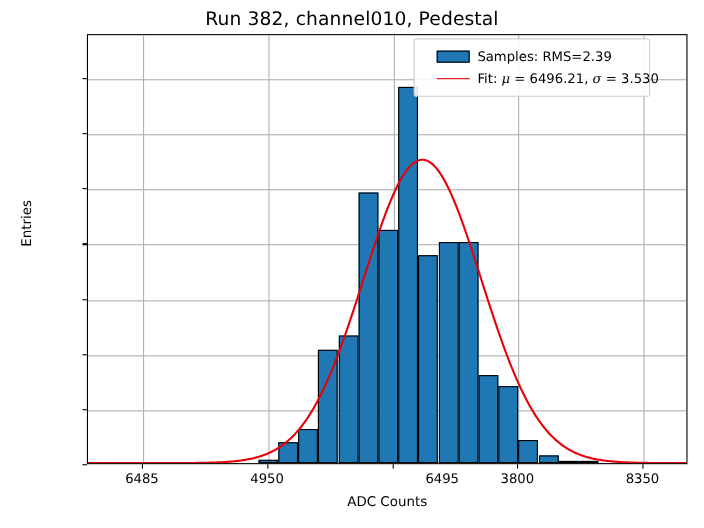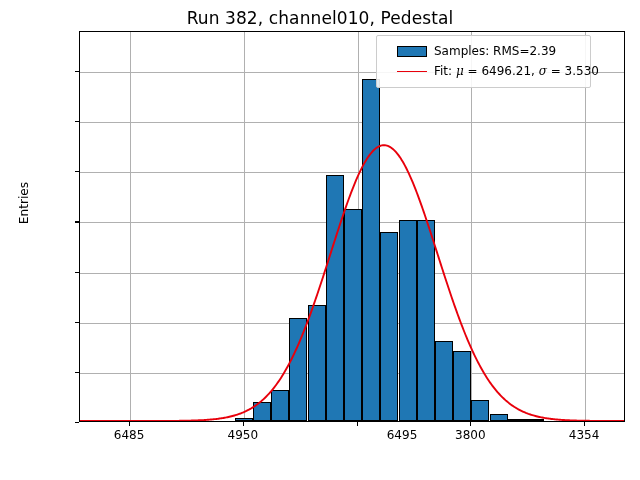--- a/index.html
+++ b/index.html
@@ -226,7 +226,7 @@
       <div class="ticklabel-x" style="left: 242.8px;">4950</div>
       <div class="ticklabel-x" style="left: 362px; margin-left: 40px;">6495</div>
       <div class="ticklabel-x" style="left: 470.3px;">3800</div>
-      <div class="ticklabel-x" style="left: 584.05px;">4354</div>
+      <div class="ticklabel-x" style="left: 584.05px;">8350</div>
     </div>
   <div id="ticklabels-y"></div>
 

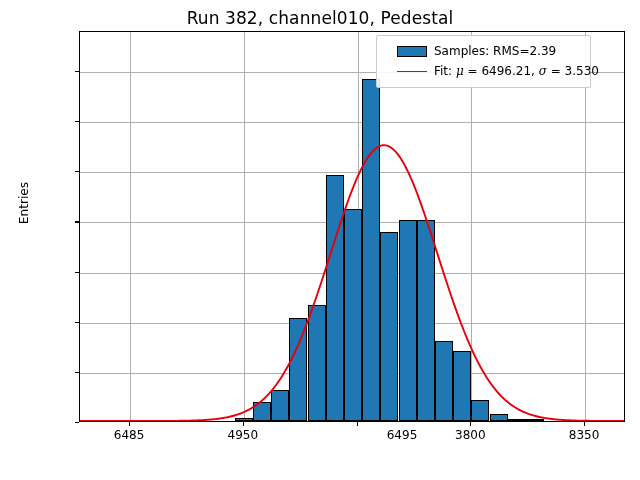--- a/index.html
+++ b/index.html
@@ -230,6 +230,7 @@
     </div>
   <div id="ticklabels-y"></div>
 
+  <div id="xlabel">ADC Counts</div>
   <div id="ylabel">Entries</div>
 
   <div id="legend">

